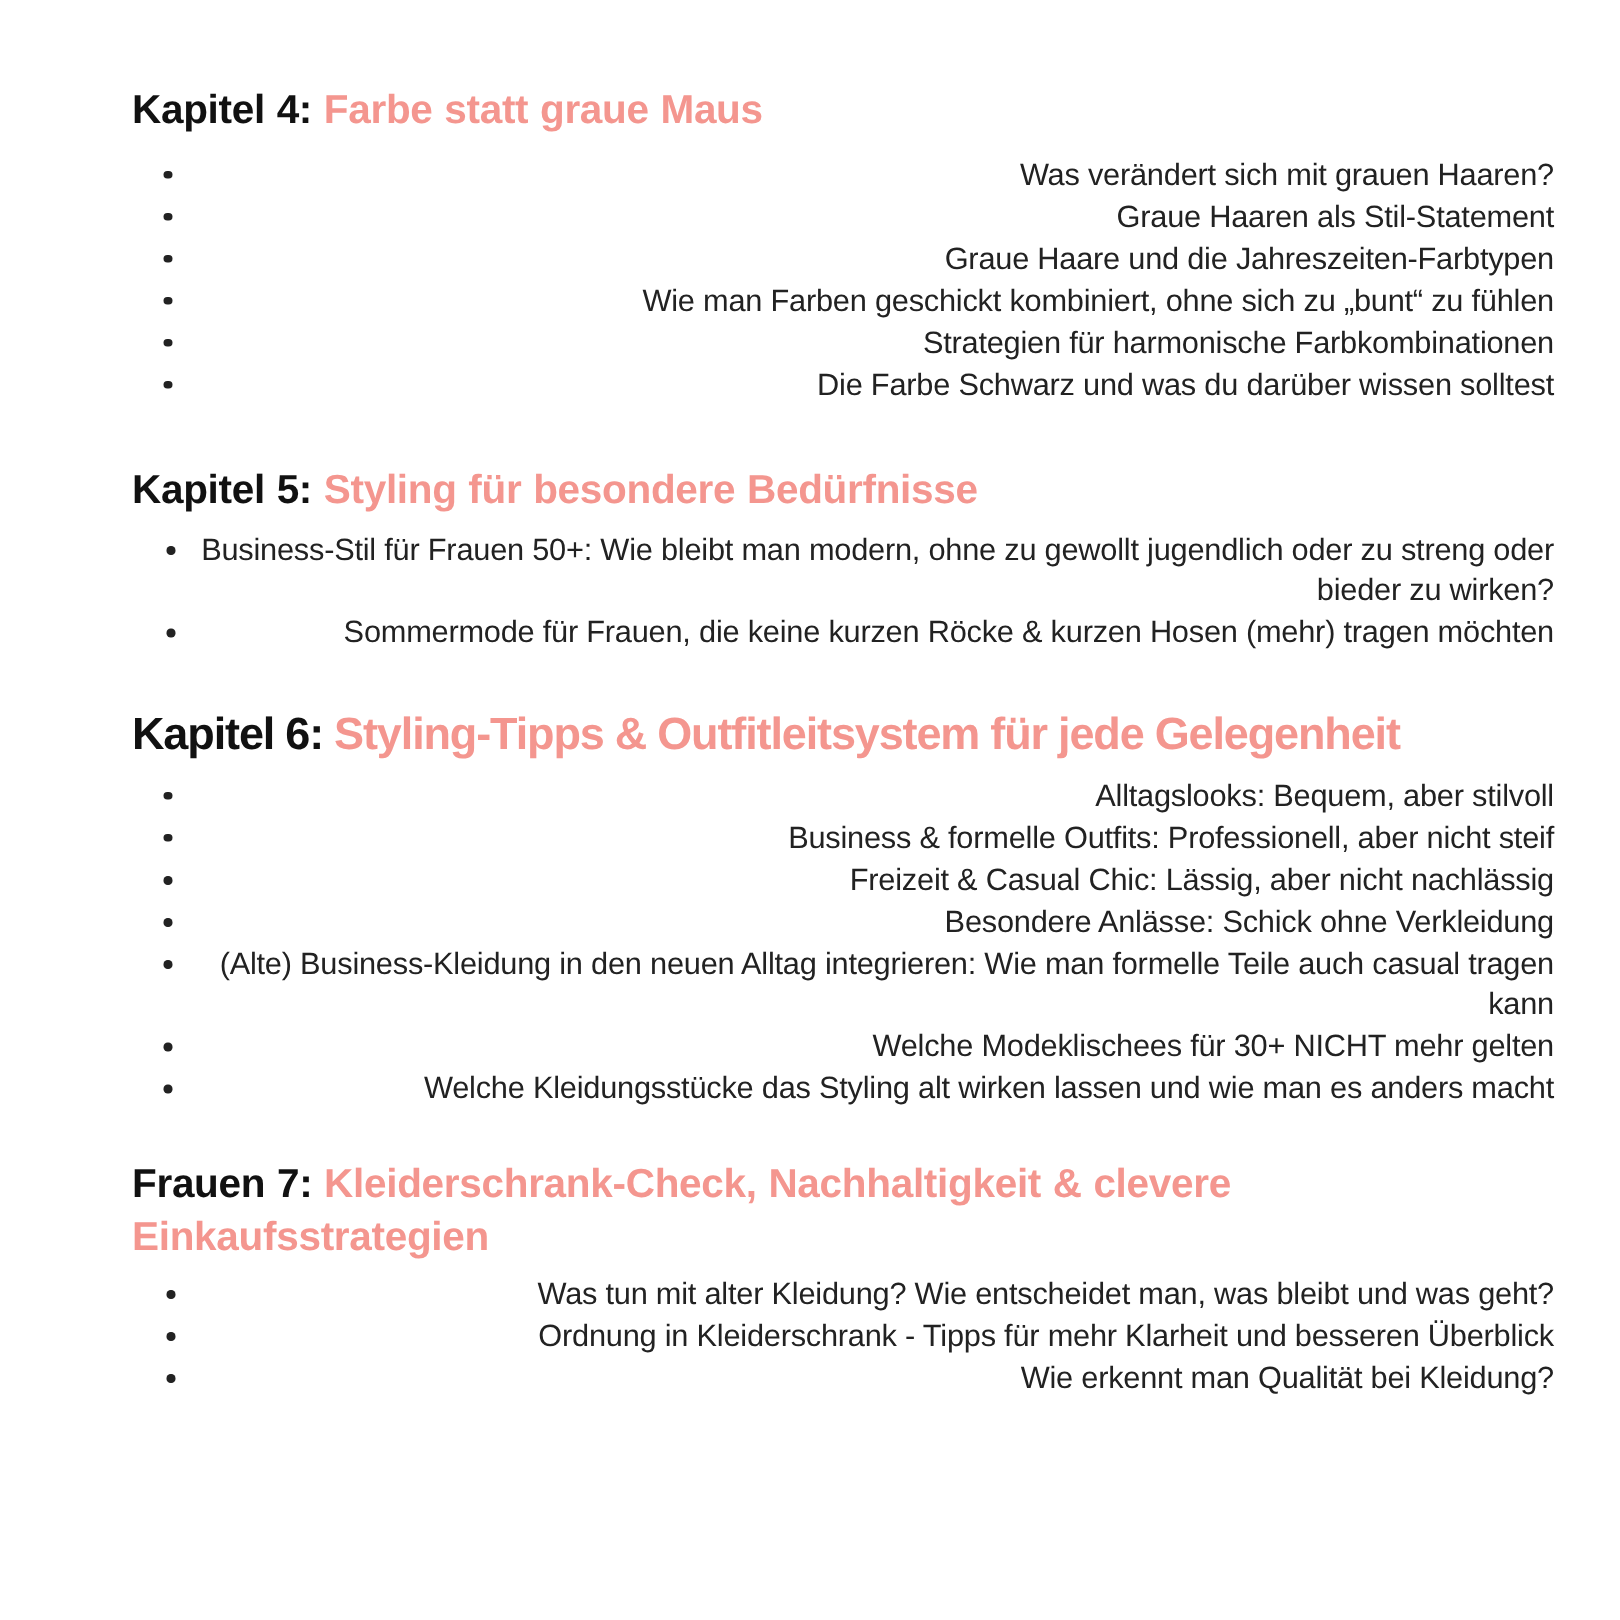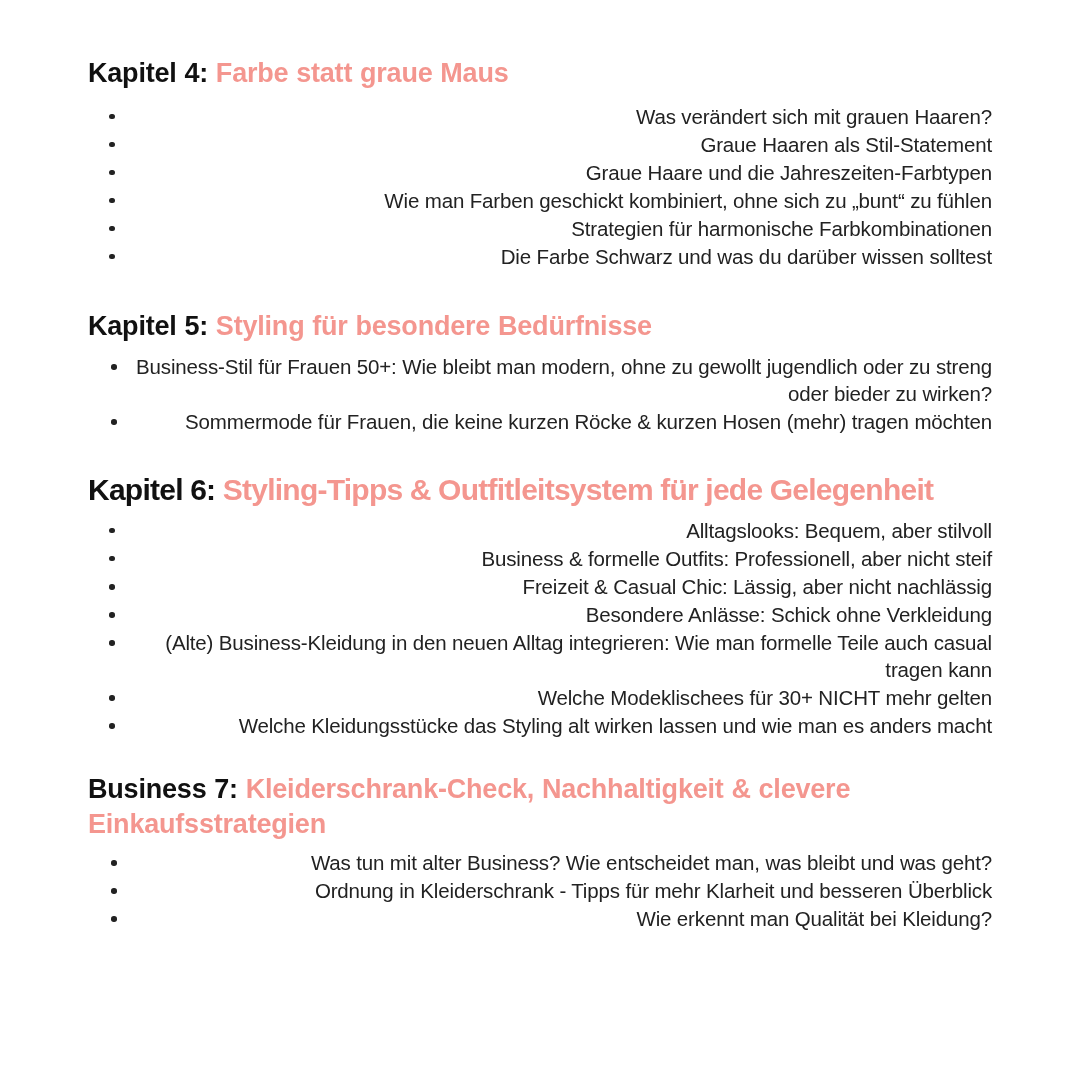--- a/index.html
+++ b/index.html
@@ -21,7 +21,7 @@
     width: 1080px;
     height: 820px;
     box-sizing: border-box;
-    padding: 56px 88px 0 88px;
+    padding: 56px 44px 0 88px;
   }
 
   

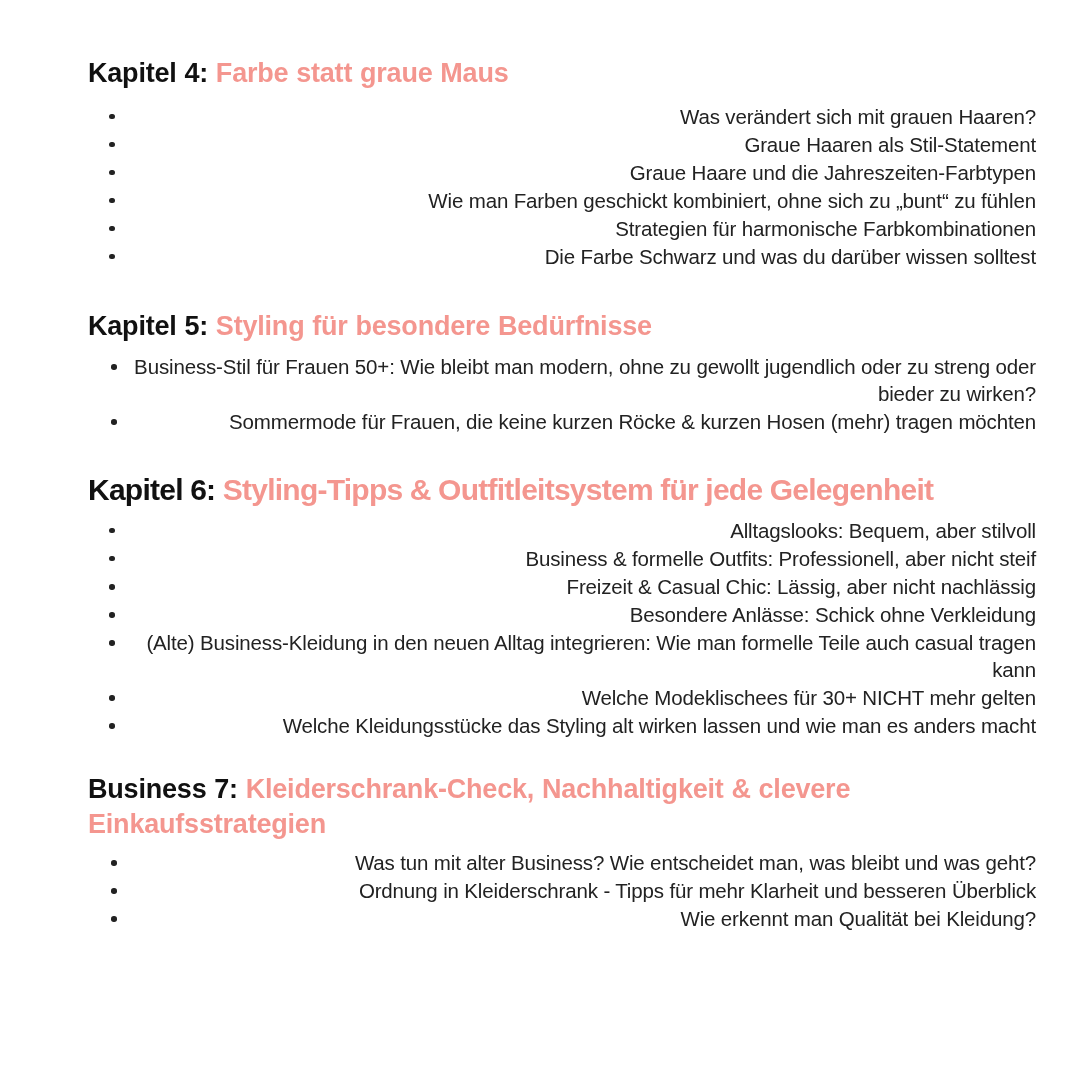--- a/index.html
+++ b/index.html
@@ -148,7 +148,7 @@
 
   <section class="chapter block-7">
     <h2 class="chapter-heading">
-      <span class="ch-label">Business 7:</span>
+      <span class="ch-label">Frauen 7:</span>
       <span class="ch-title">Kleiderschrank-Check, Nachhaltigkeit &amp; clevere Einkaufsstrategien</span>
     </h2>
     <ul class="items indent">

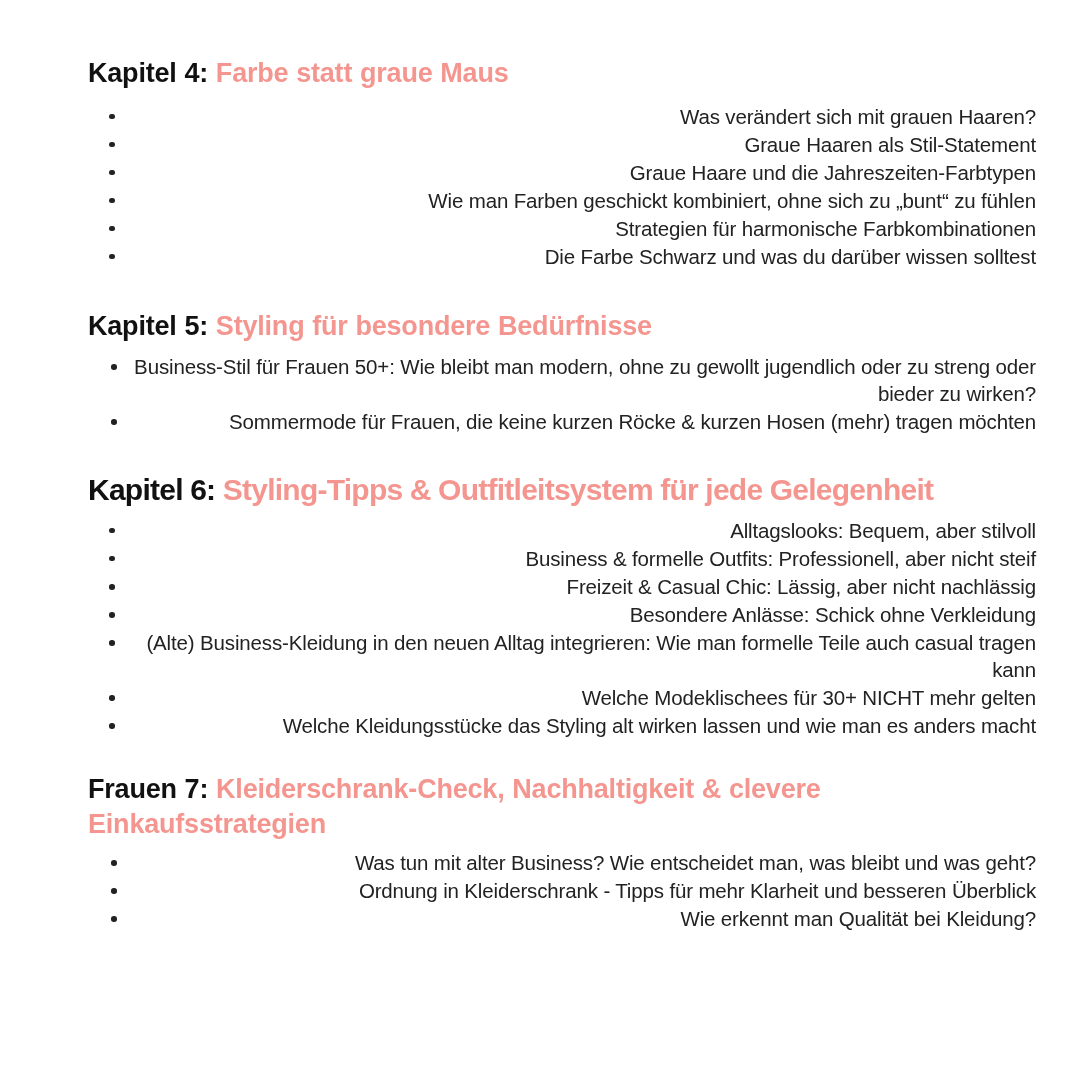--- a/index.html
+++ b/index.html
@@ -152,7 +152,7 @@
       <span class="ch-title">Kleiderschrank-Check, Nachhaltigkeit &amp; clevere Einkaufsstrategien</span>
     </h2>
     <ul class="items indent">
-      <li>Was tun mit alter Business? Wie entscheidet man, was bleibt und was geht?</li>
+      <li>Was tun mit alter Kleidung? Wie entscheidet man, was bleibt und was geht?</li>
       <li>Ordnung in Kleiderschrank - Tipps für mehr Klarheit und besseren Überblick</li>
       <li>Wie erkennt man Qualität bei Kleidung?</li>
     </ul>

